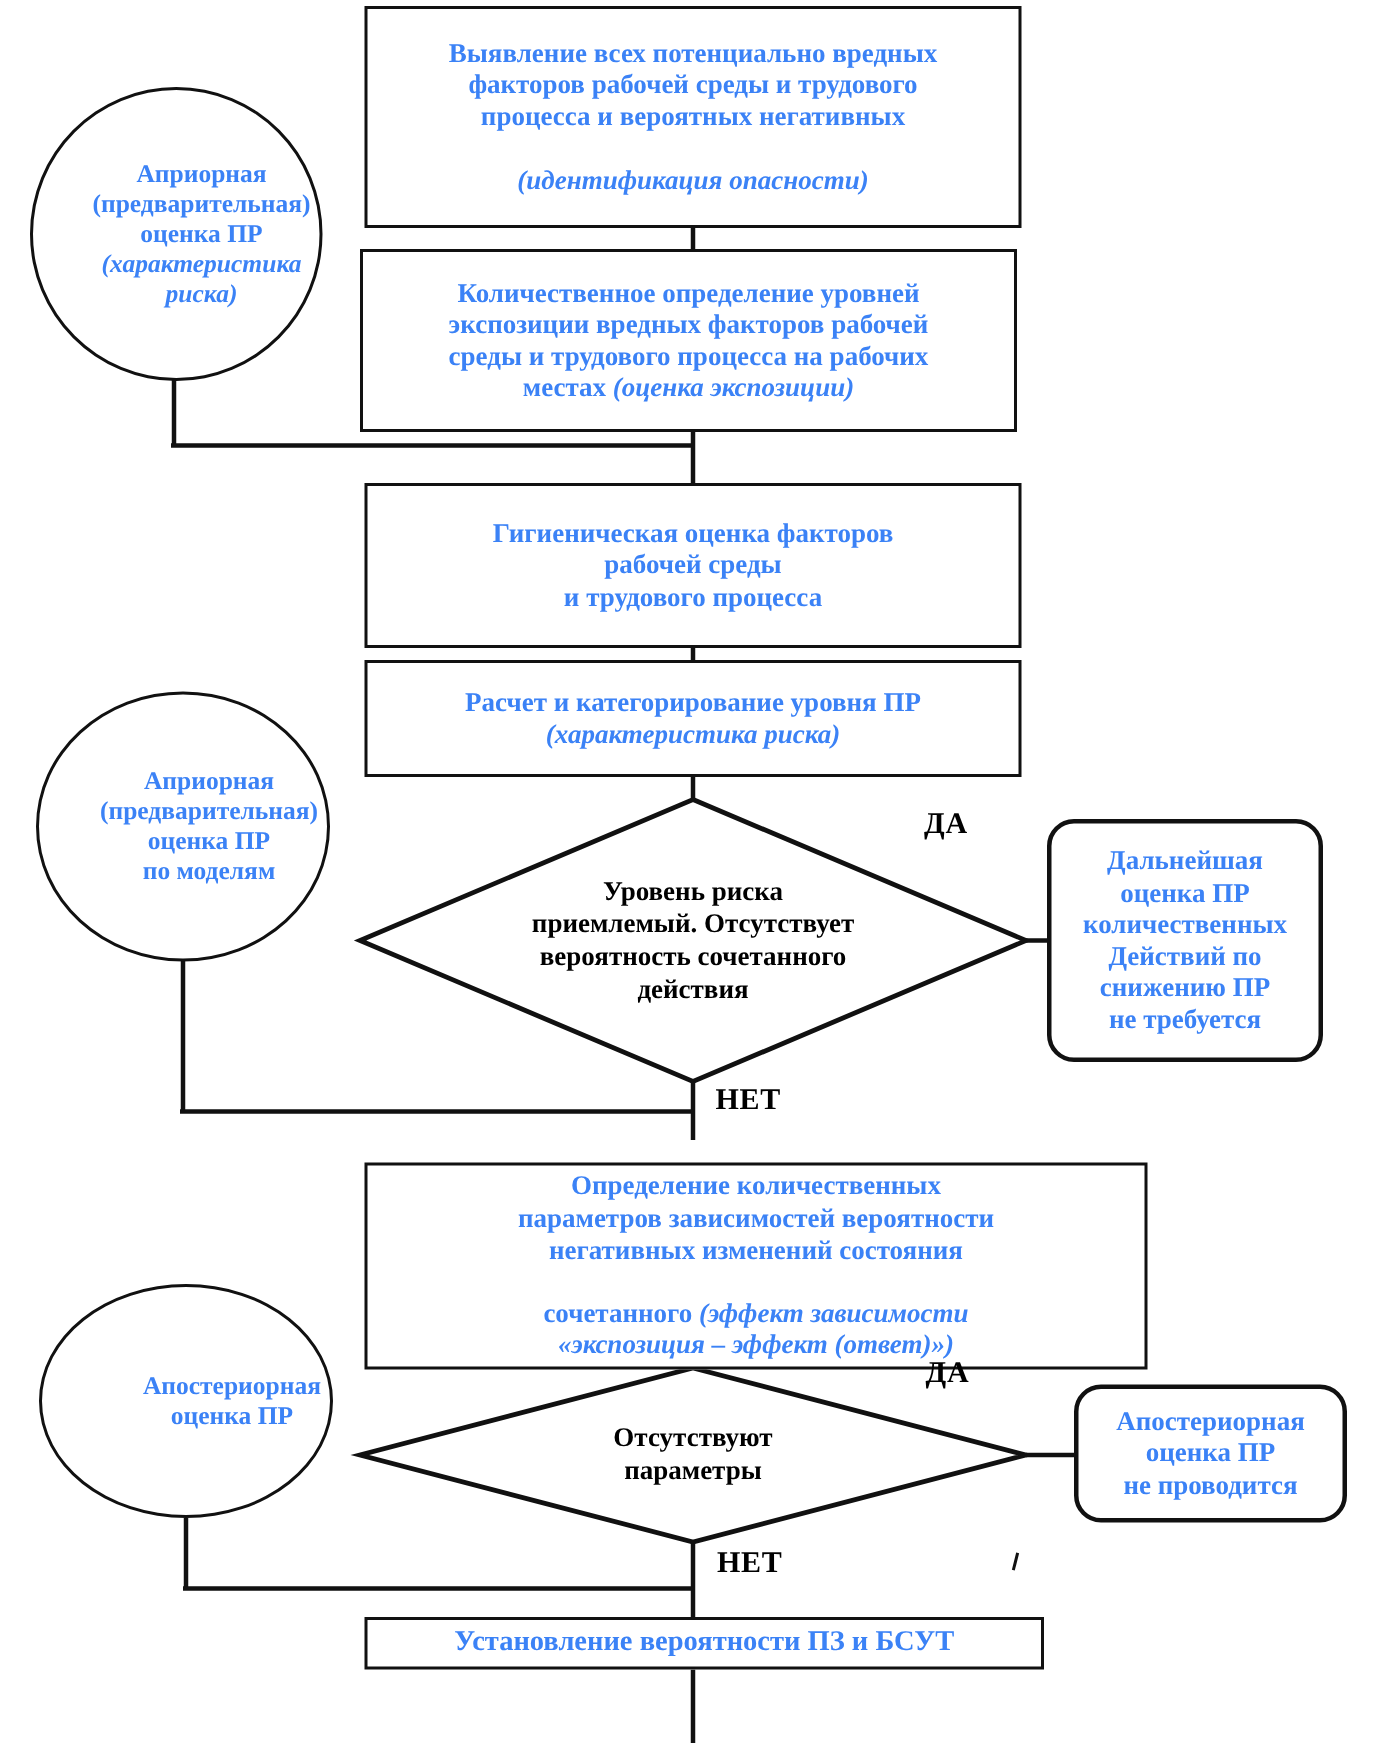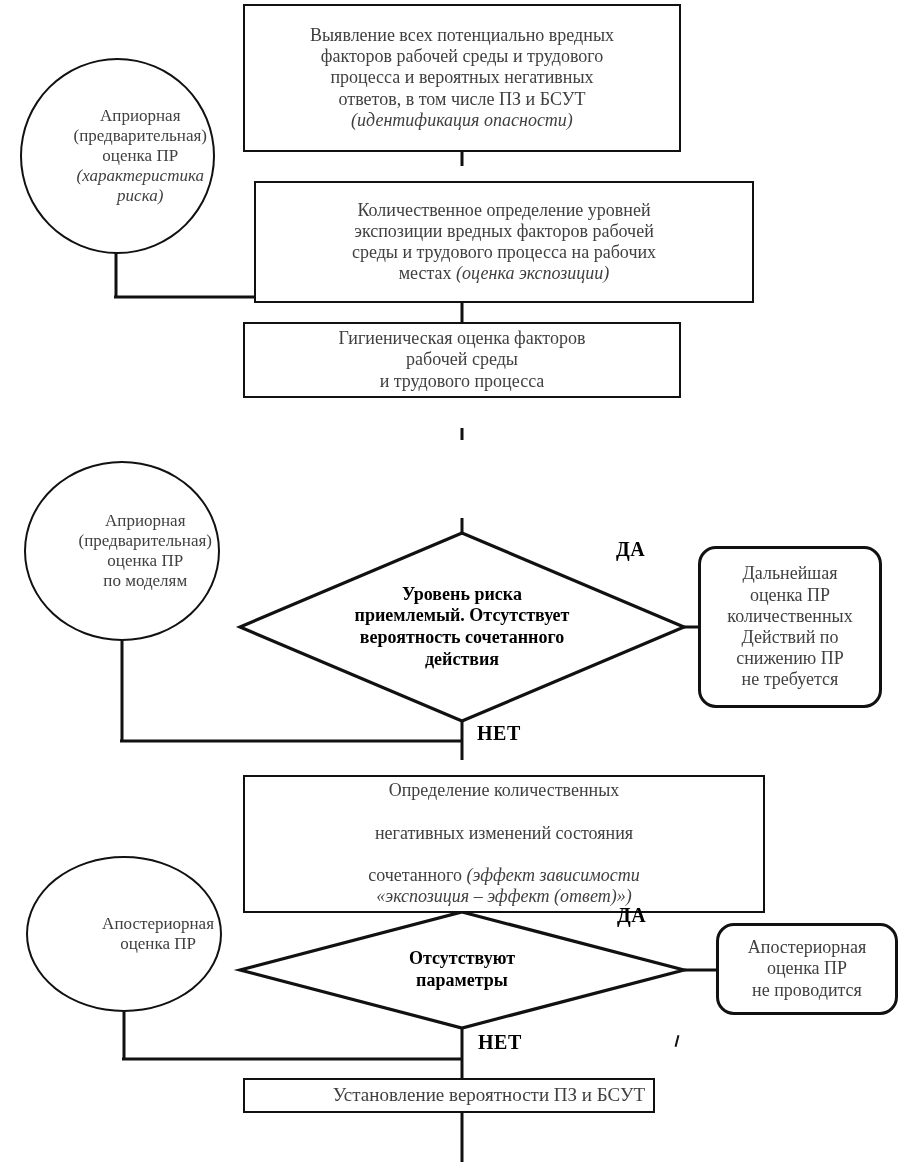--- a/index.html
+++ b/index.html
@@ -26,9 +26,9 @@
     align-items: center;
     justify-content: center;
     text-align: center;
-    font-weight: normal;
+    font-weight: bold;
     line-height: 1.18;
-    color: #404040;
+    color: #3b82f6;
   }
   .rect {
     border: 2.5px solid #111;

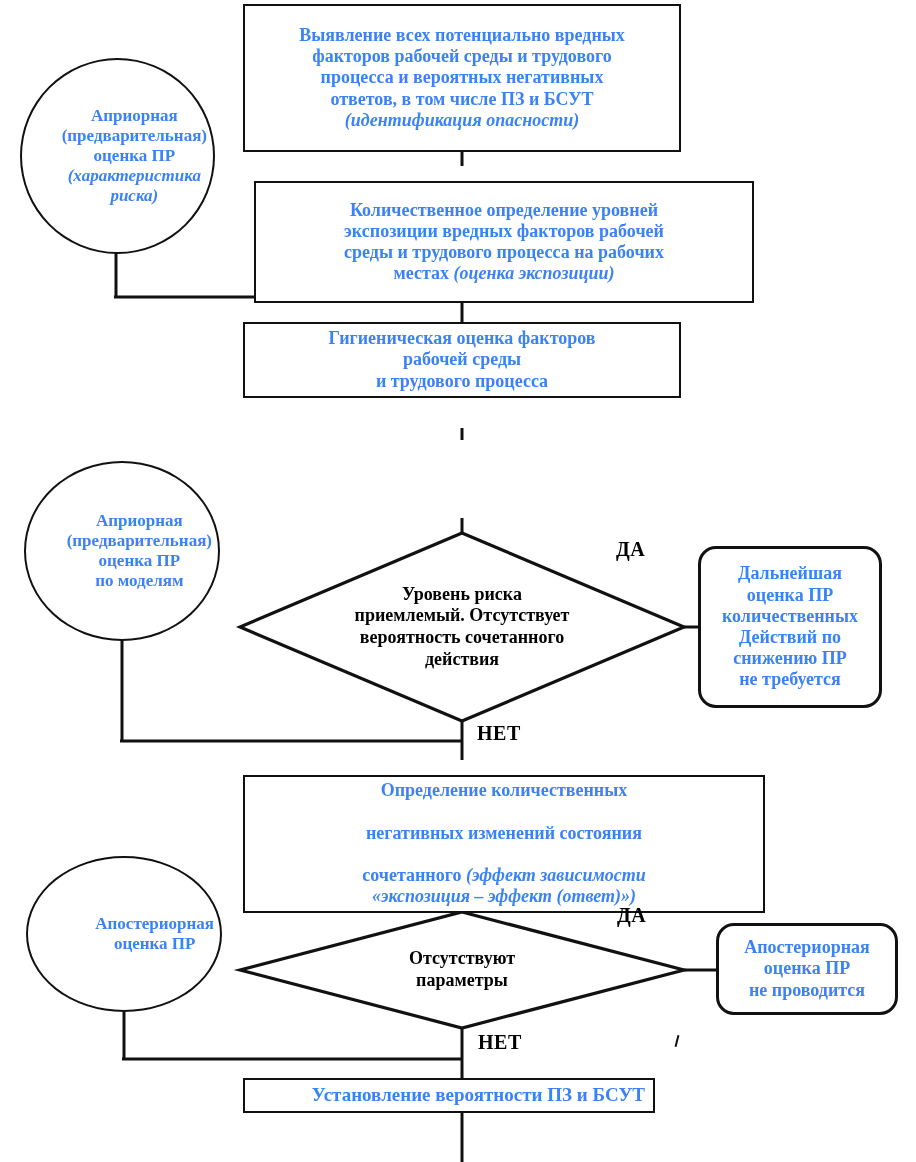--- a/index.html
+++ b/index.html
@@ -149,7 +149,7 @@
       <span>Выявление всех потенциально вредных</span><br>
       <span>факторов рабочей среды и трудового</span><br>
       <span>процесса и вероятных негативных</span><br>
-      <span>ответов, в том числе ПЗ и БСУТ</span><br>
+      <br>
       <i>(идентификация опасности)</i>
     </div>
   </div>

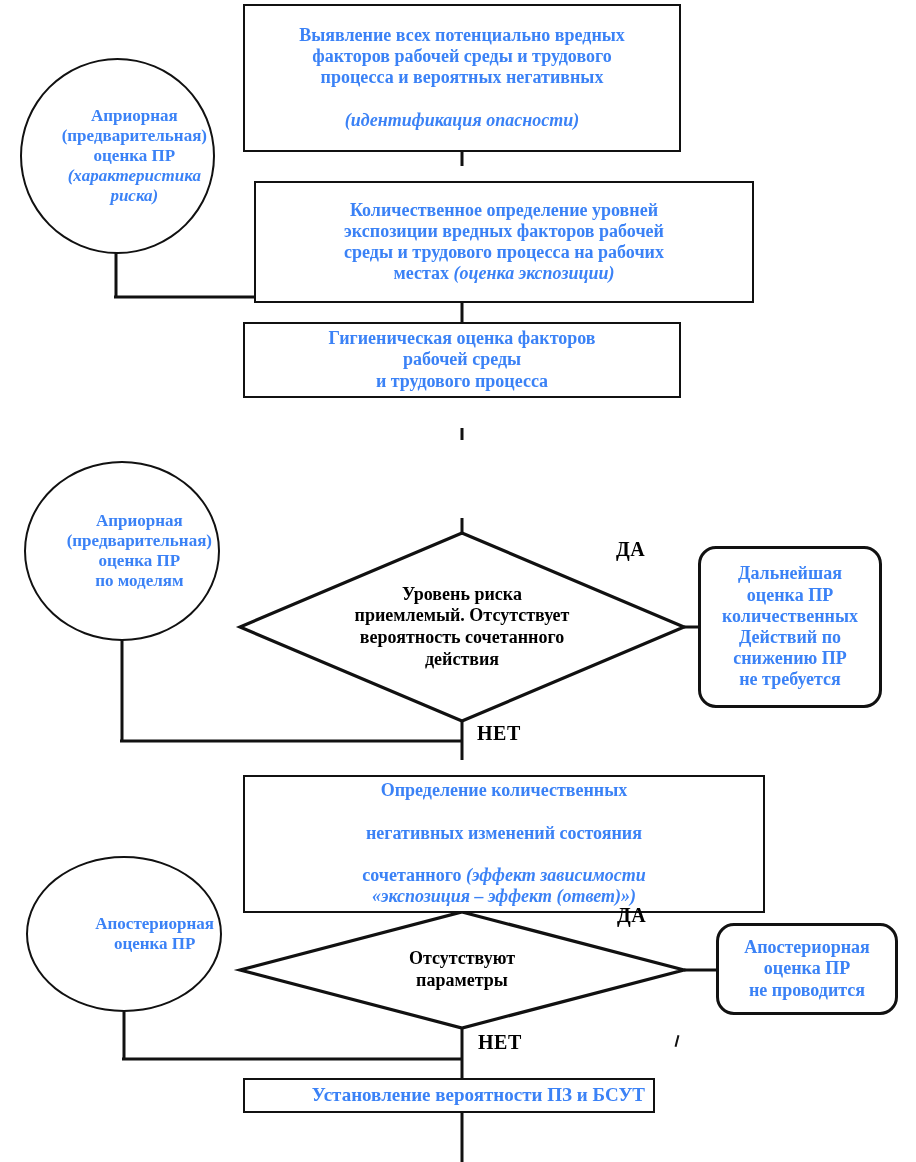--- a/index.html
+++ b/index.html
@@ -154,7 +154,7 @@
     </div>
   </div>
 
-  <div class="node rect" style="left:254px; top:166px; width:500px; height:122px; font-size:18px;margin-top:15px;">
+  <div class="node rect" style="left:240px; top:166px; width:438px; height:122px; font-size:18px;">
     <div class="txt">
       <span>Количественное определение уровней</span><br>
       <span>экспозиции вредных факторов рабочей</span><br>

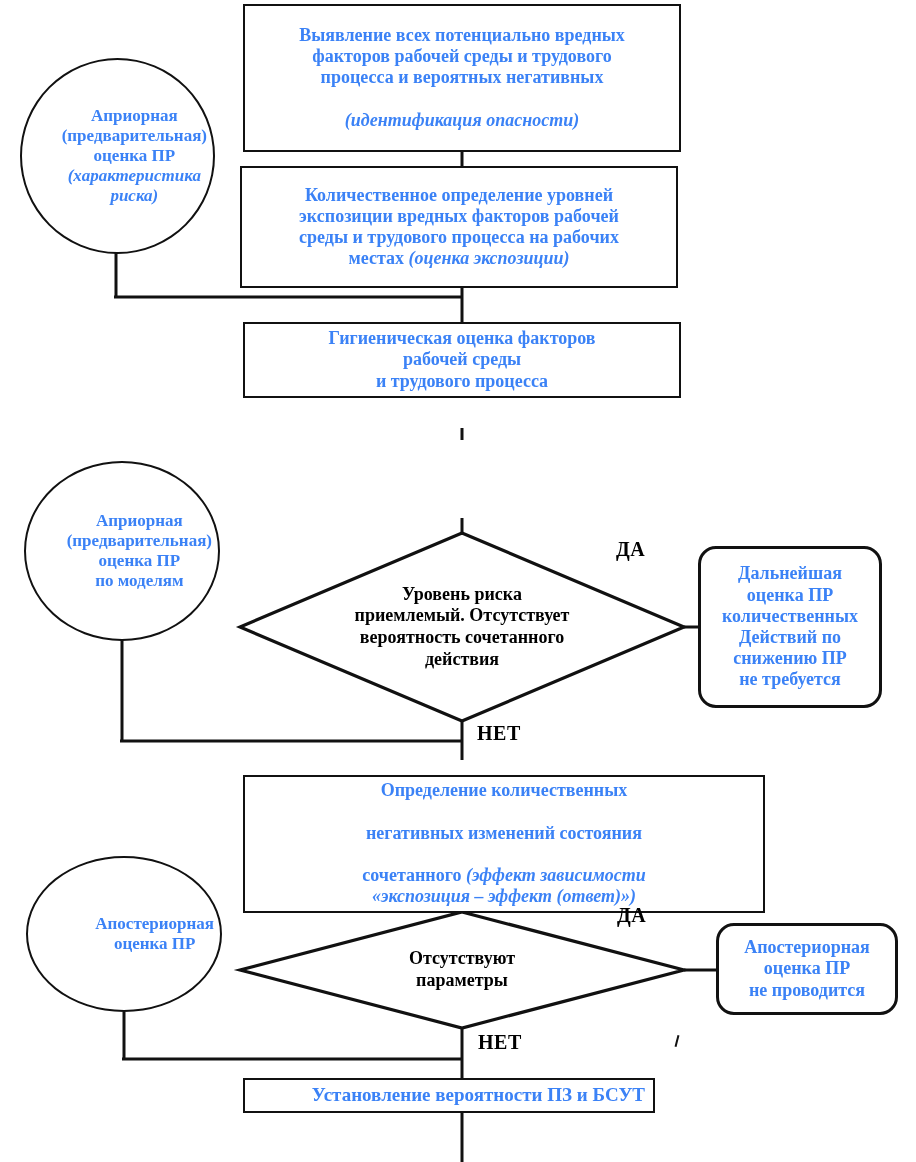--- a/index.html
+++ b/index.html
@@ -163,7 +163,7 @@
     </div>
   </div>
 
-  <div class="node rect" style="left:243px; top:322px; width:438px; height:76px; font-size:18px;">
+  <div class="node rect" style="left:243px; top:322px; width:438px; height:110px; font-size:18px;">
     <div class="txt">
       <span>Гигиеническая оценка факторов</span><br>
       <span>рабочей среды</span><br>

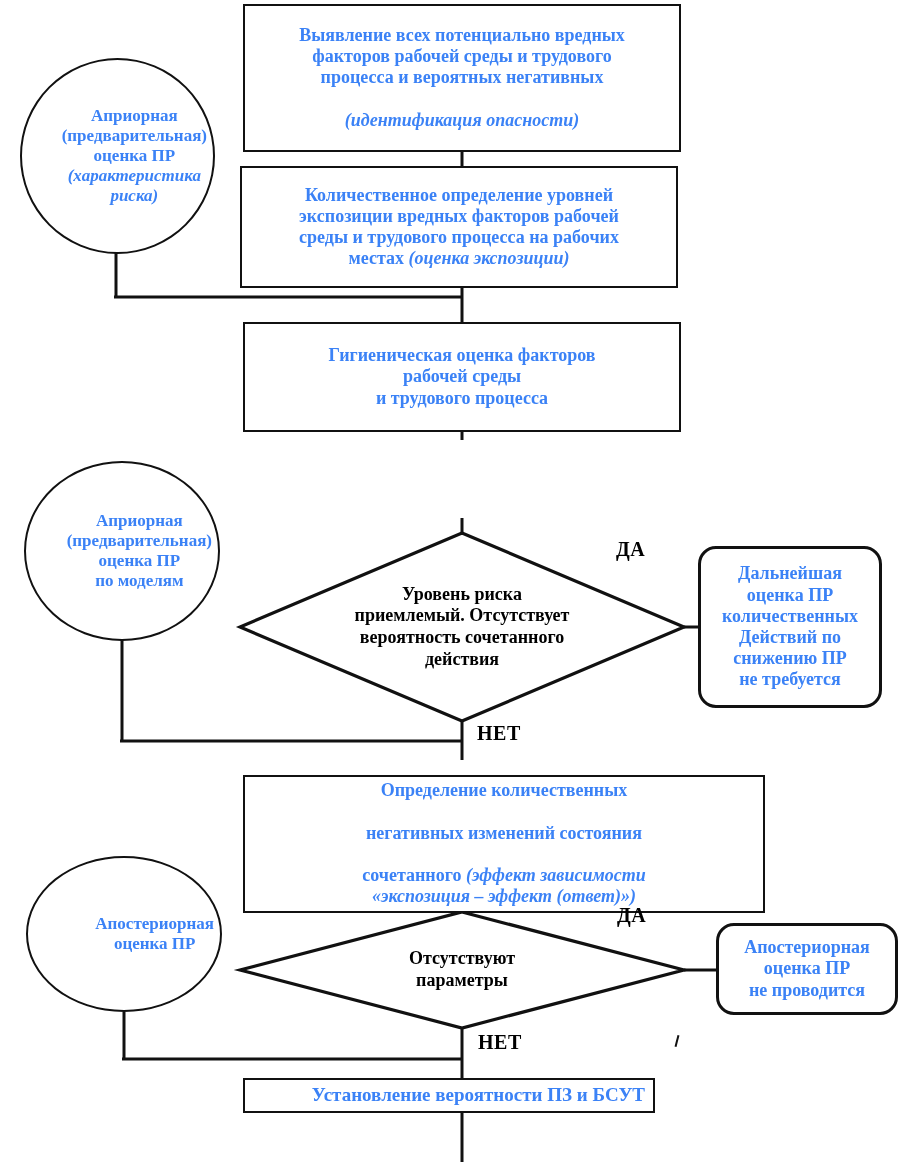--- a/index.html
+++ b/index.html
@@ -171,6 +171,12 @@
     </div>
   </div>
 
+  <div class="node rect" style="left:243px; top:440px; width:438px; height:78px; font-size:18px;">
+    <div class="txt">
+      <span>Расчет и категорирование уровня ПР</span><br>
+      <i>(характеристика риска)</i>
+    </div>
+  </div>
 
   <div class="node ellipse" style="left:24px; top:461px; width:196px; height:180px; font-size:17px;">
     <div class="txt">

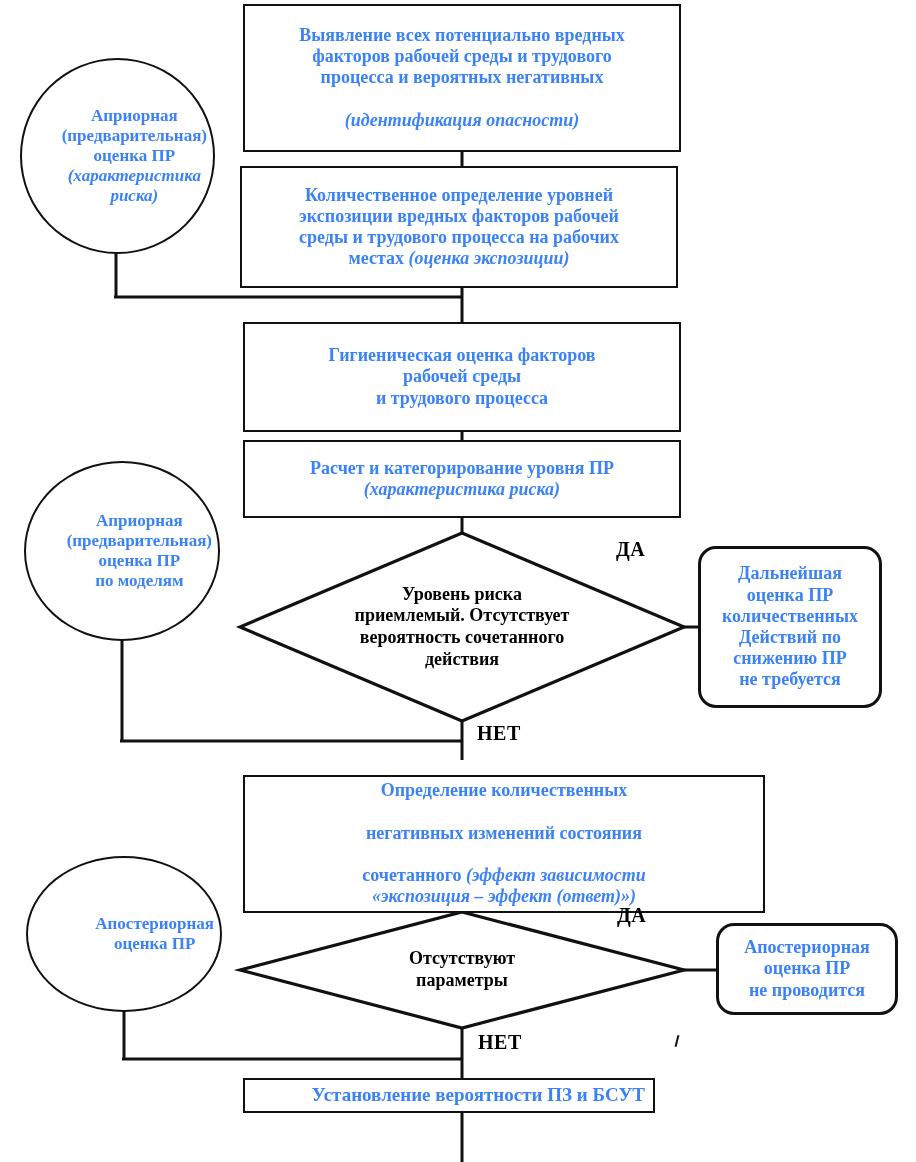--- a/index.html
+++ b/index.html
@@ -212,7 +212,7 @@
   <div class="node rect" style="left:243px; top:760px; width:522px; height:138px; font-size:18px;margin-top:15px;">
     <div class="txt">
       <span>Определение количественных</span><br>
-      <br>
+      <span>параметров зависимостей вероятности</span><br>
       <span>негативных изменений состояния</span><br>
       <br>
       <span>сочетанного </span><i>(эффект зависимости</i><br>

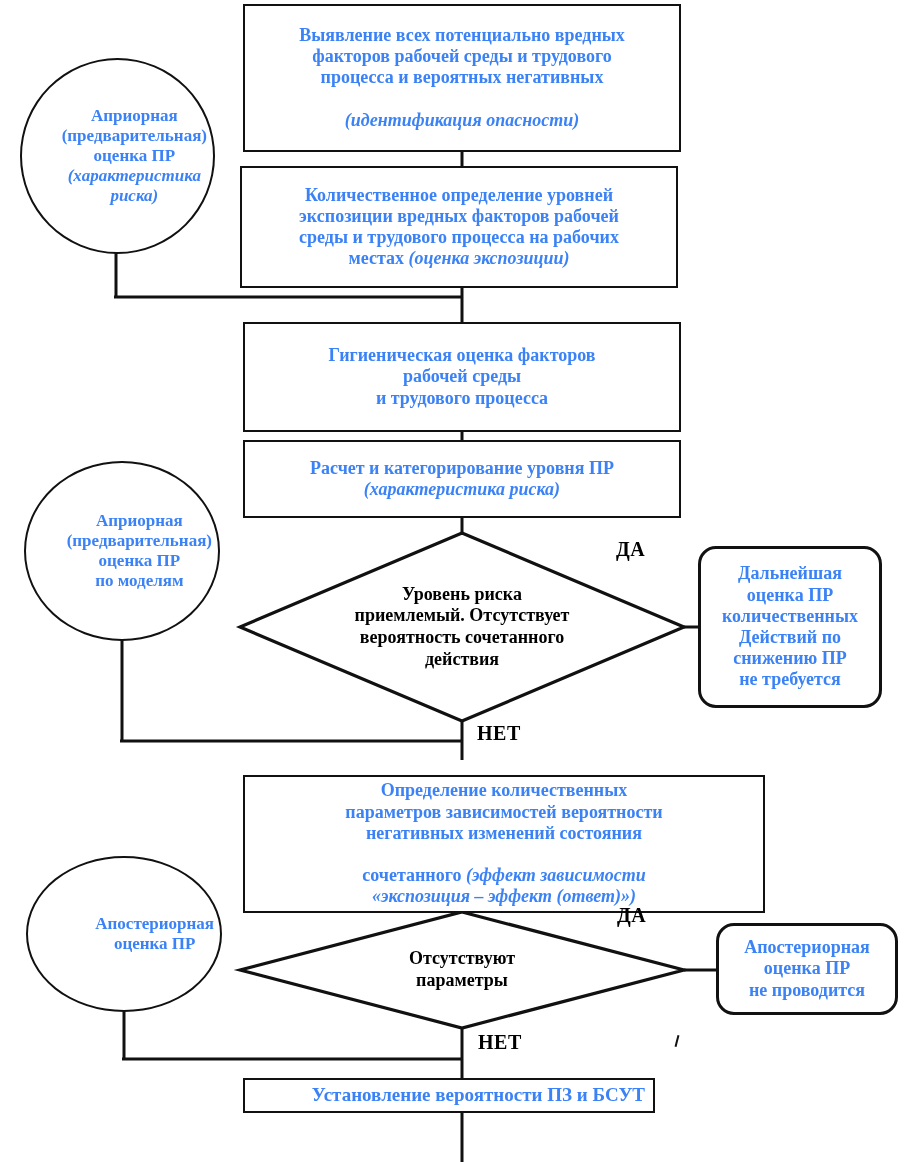--- a/index.html
+++ b/index.html
@@ -244,7 +244,7 @@
     </div>
   </div>
 
-  <div class="node rect" style="left:243px; top:1078px; width:412px; height:35px; font-size:19px;justify-content:flex-end;">
+  <div class="node rect" style="left:243px; top:1078px; width:453px; height:35px; font-size:19px;">
     <div class="txt">
       <span>Установление вероятности ПЗ и БСУТ</span>
     </div>

